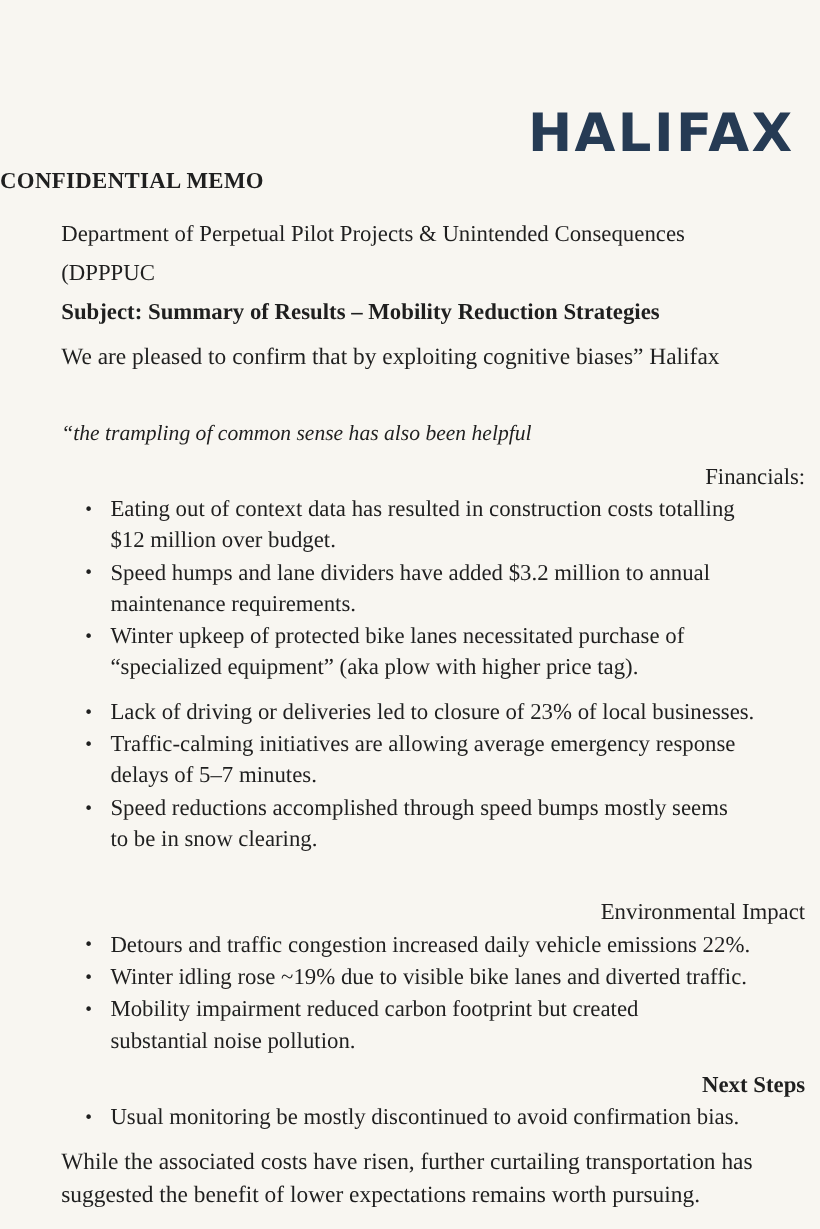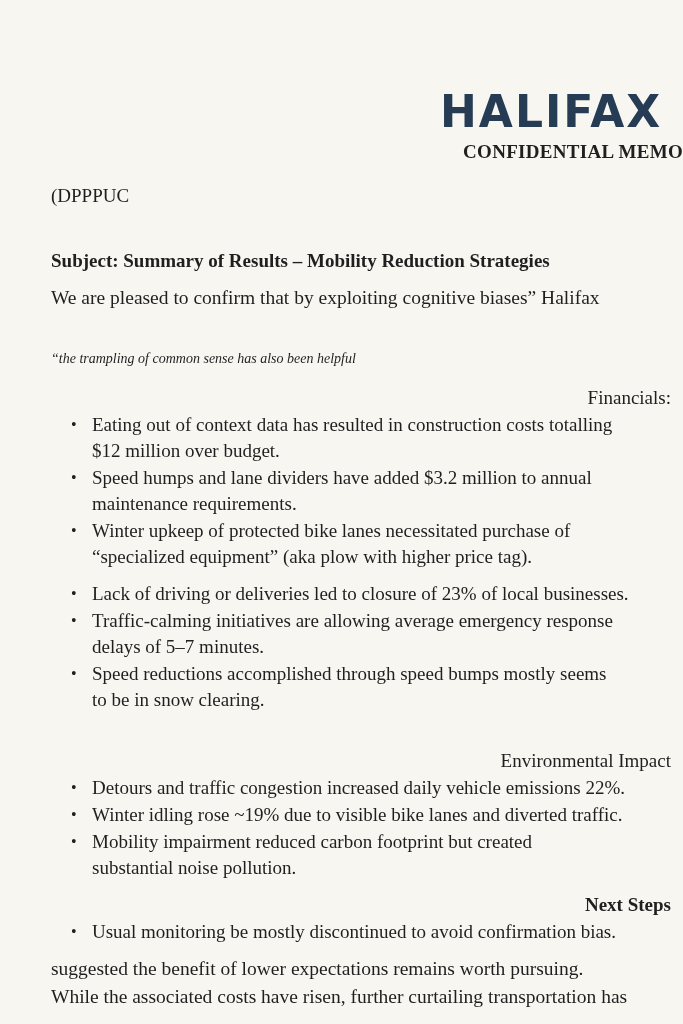--- a/index.html
+++ b/index.html
@@ -18,7 +18,7 @@
   }
   .memo-title {
     position: absolute; left: 0; width: 683px; top: 141px;
-    text-align: right; font-weight: bold; font-size: 19px; letter-spacing: 0.3px;
+    text-align: left; font-weight: bold; font-size: 19px; letter-spacing: 0.3px;
   }
   .dept { position: absolute; left: 51px; top: 180px; font-size: 19px; line-height: 32px; width: 600px; }
   .subject { position: absolute; left: 51px; top: 250px; font-size: 19px; font-weight: bold; text-align: center; }

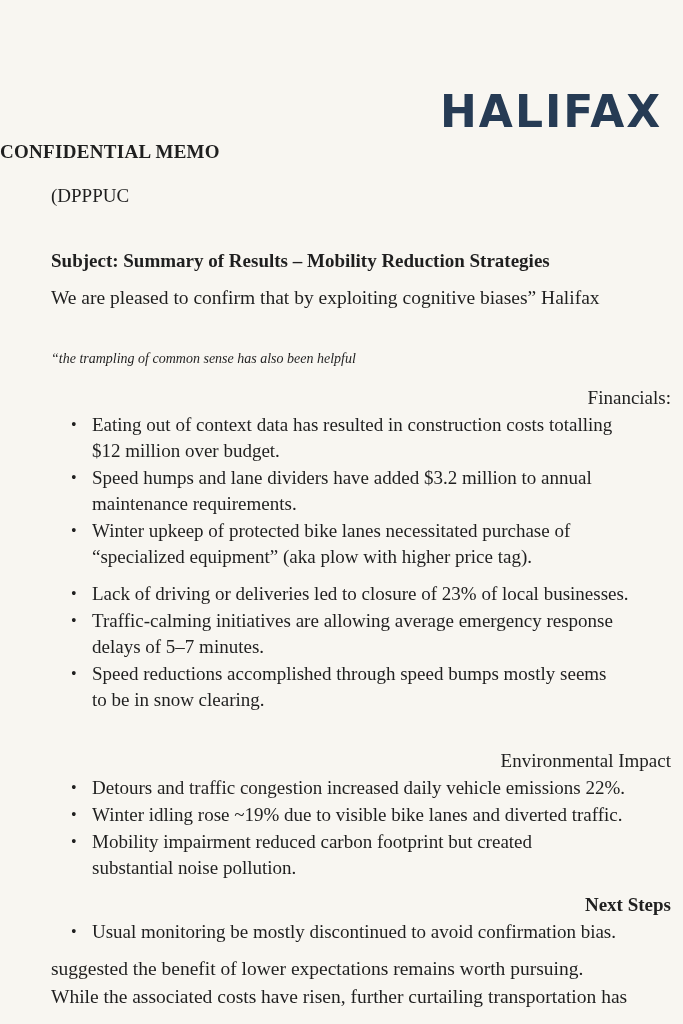--- a/index.html
+++ b/index.html
@@ -40,6 +40,7 @@
 <div class="memo-title">CONFIDENTIAL MEMO</div>
 
 <div class="dept">
+  <div>Department of Perpetual Pilot Projects &amp; Unintended Consequences</div>
   <div>(DPPPUC</div>
 </div>
 

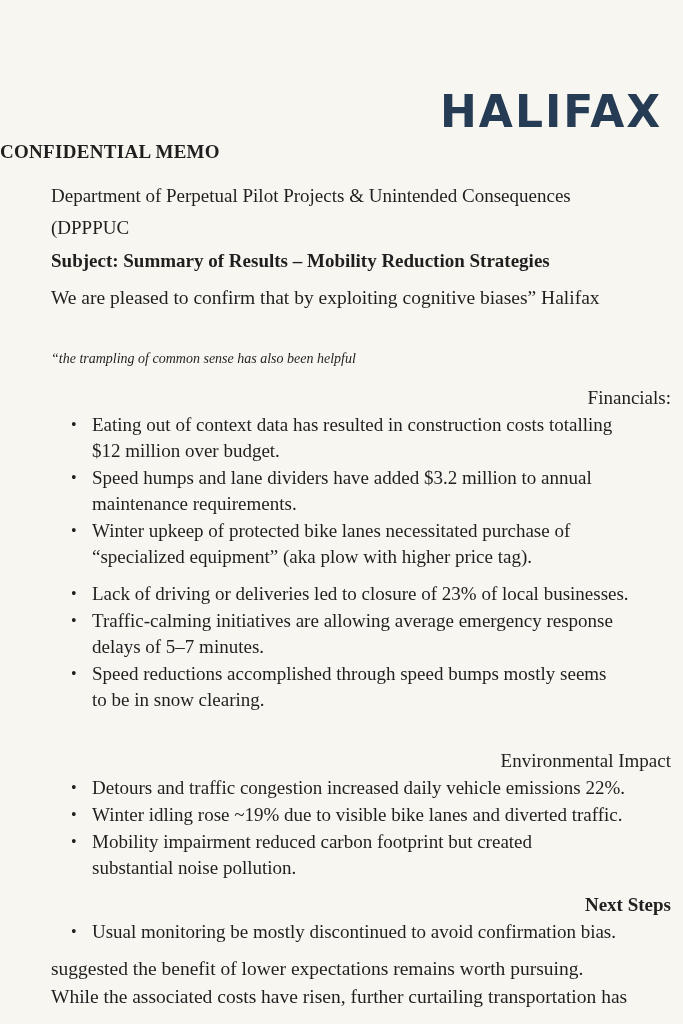--- a/index.html
+++ b/index.html
@@ -23,7 +23,7 @@
   .dept { position: absolute; left: 51px; top: 180px; font-size: 19px; line-height: 32px; width: 600px; }
   .subject { position: absolute; left: 51px; top: 250px; font-size: 19px; font-weight: bold; text-align: center; }
   .intro { position: absolute; left: 51px; top: 285px; font-size: 19.5px; line-height: 26px; width: 610px; }
-  .quote { position: absolute; left: 51px; top: 351px; font-size: 14px; font-style: italic; }
+  .quote { position: absolute; left: 51px; top: 351px; font-size: 18px; font-style: italic; }
   .section { position: absolute; left: 51px; width: 620px; }
   .sec-head { font-size: 19px; line-height: 26px; text-align: right; }
   .sec-head.bold { font-weight: bold; }

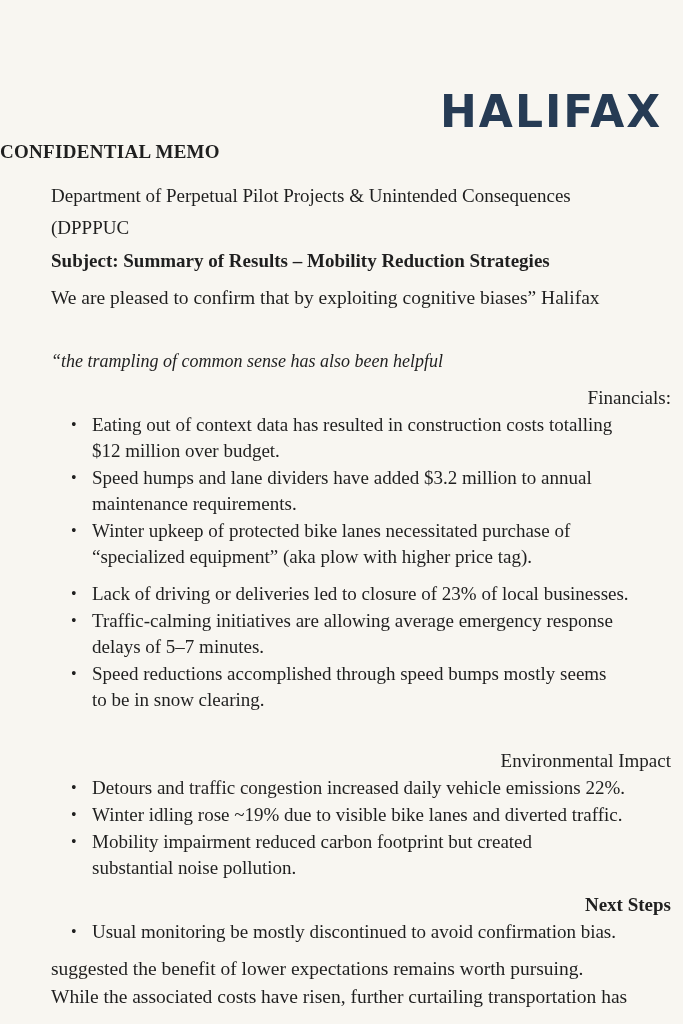--- a/index.html
+++ b/index.html
@@ -122,8 +122,8 @@
 </div>
 
 <div class="closing">
+  <div>While the associated costs have risen, further curtailing transportation has</div>
   <div>suggested the benefit of lower expectations remains worth pursuing.</div>
-  <div>While the associated costs have risen, further curtailing transportation has</div>
 </div>
 
 </body></html>

